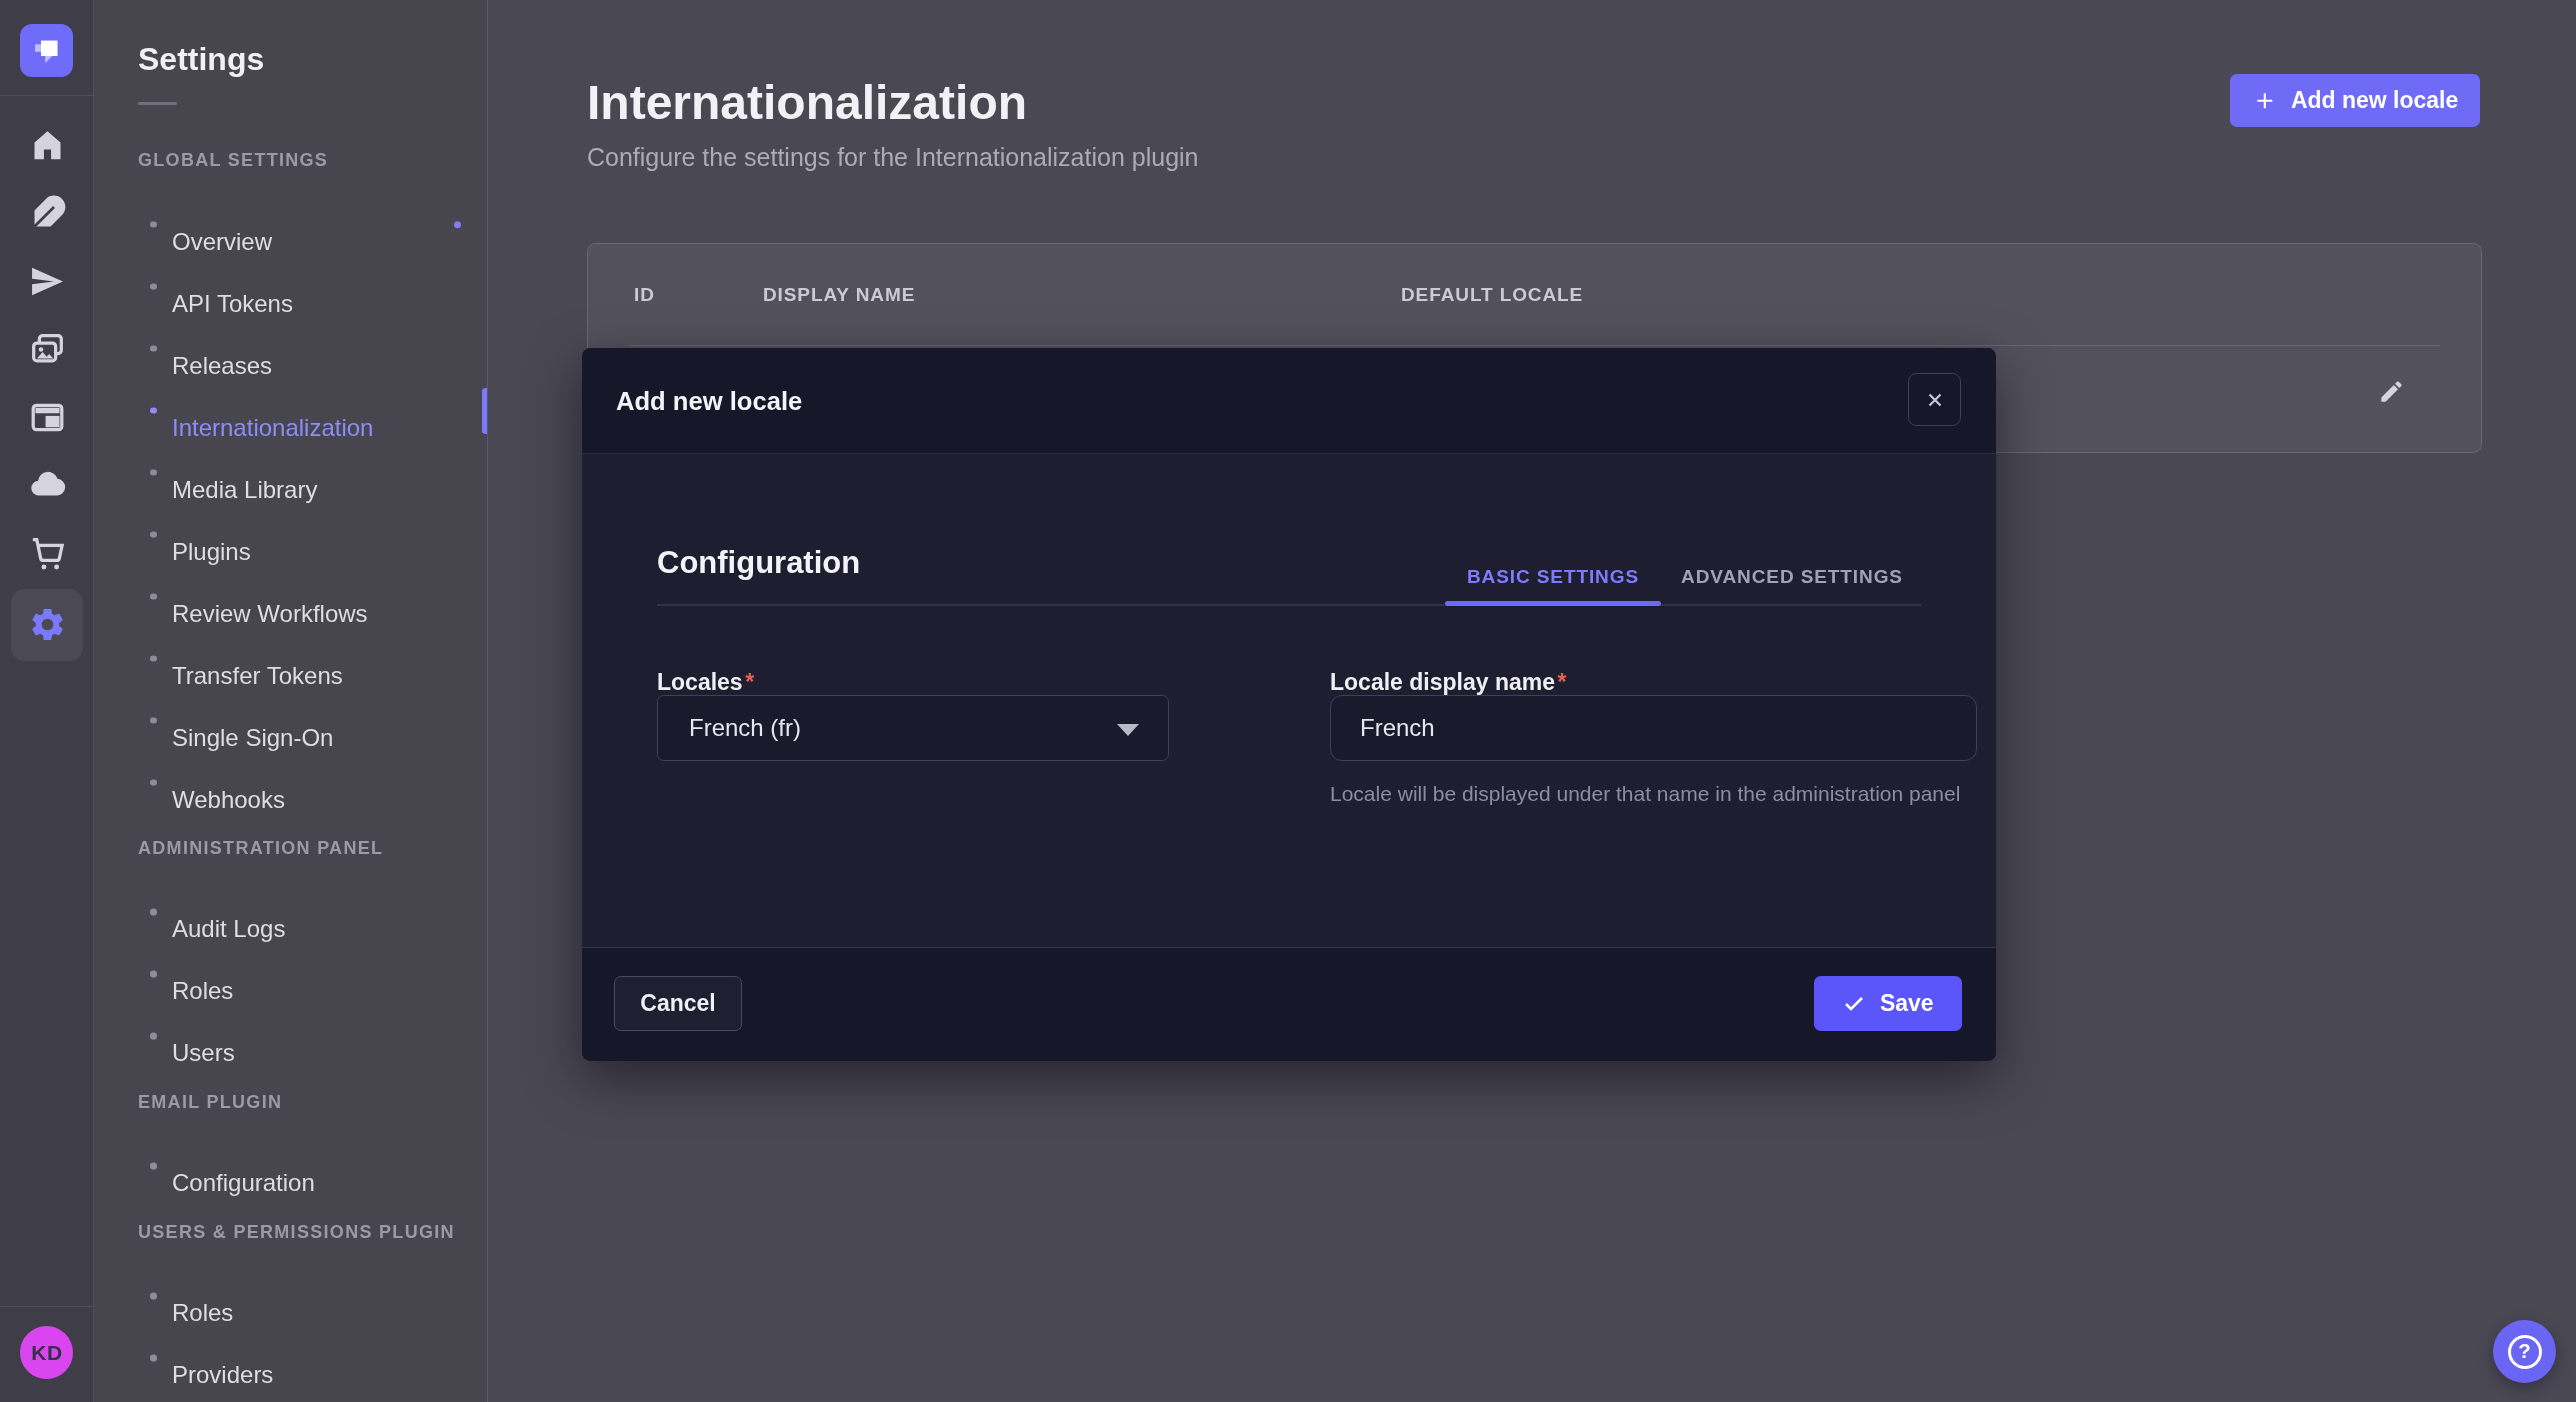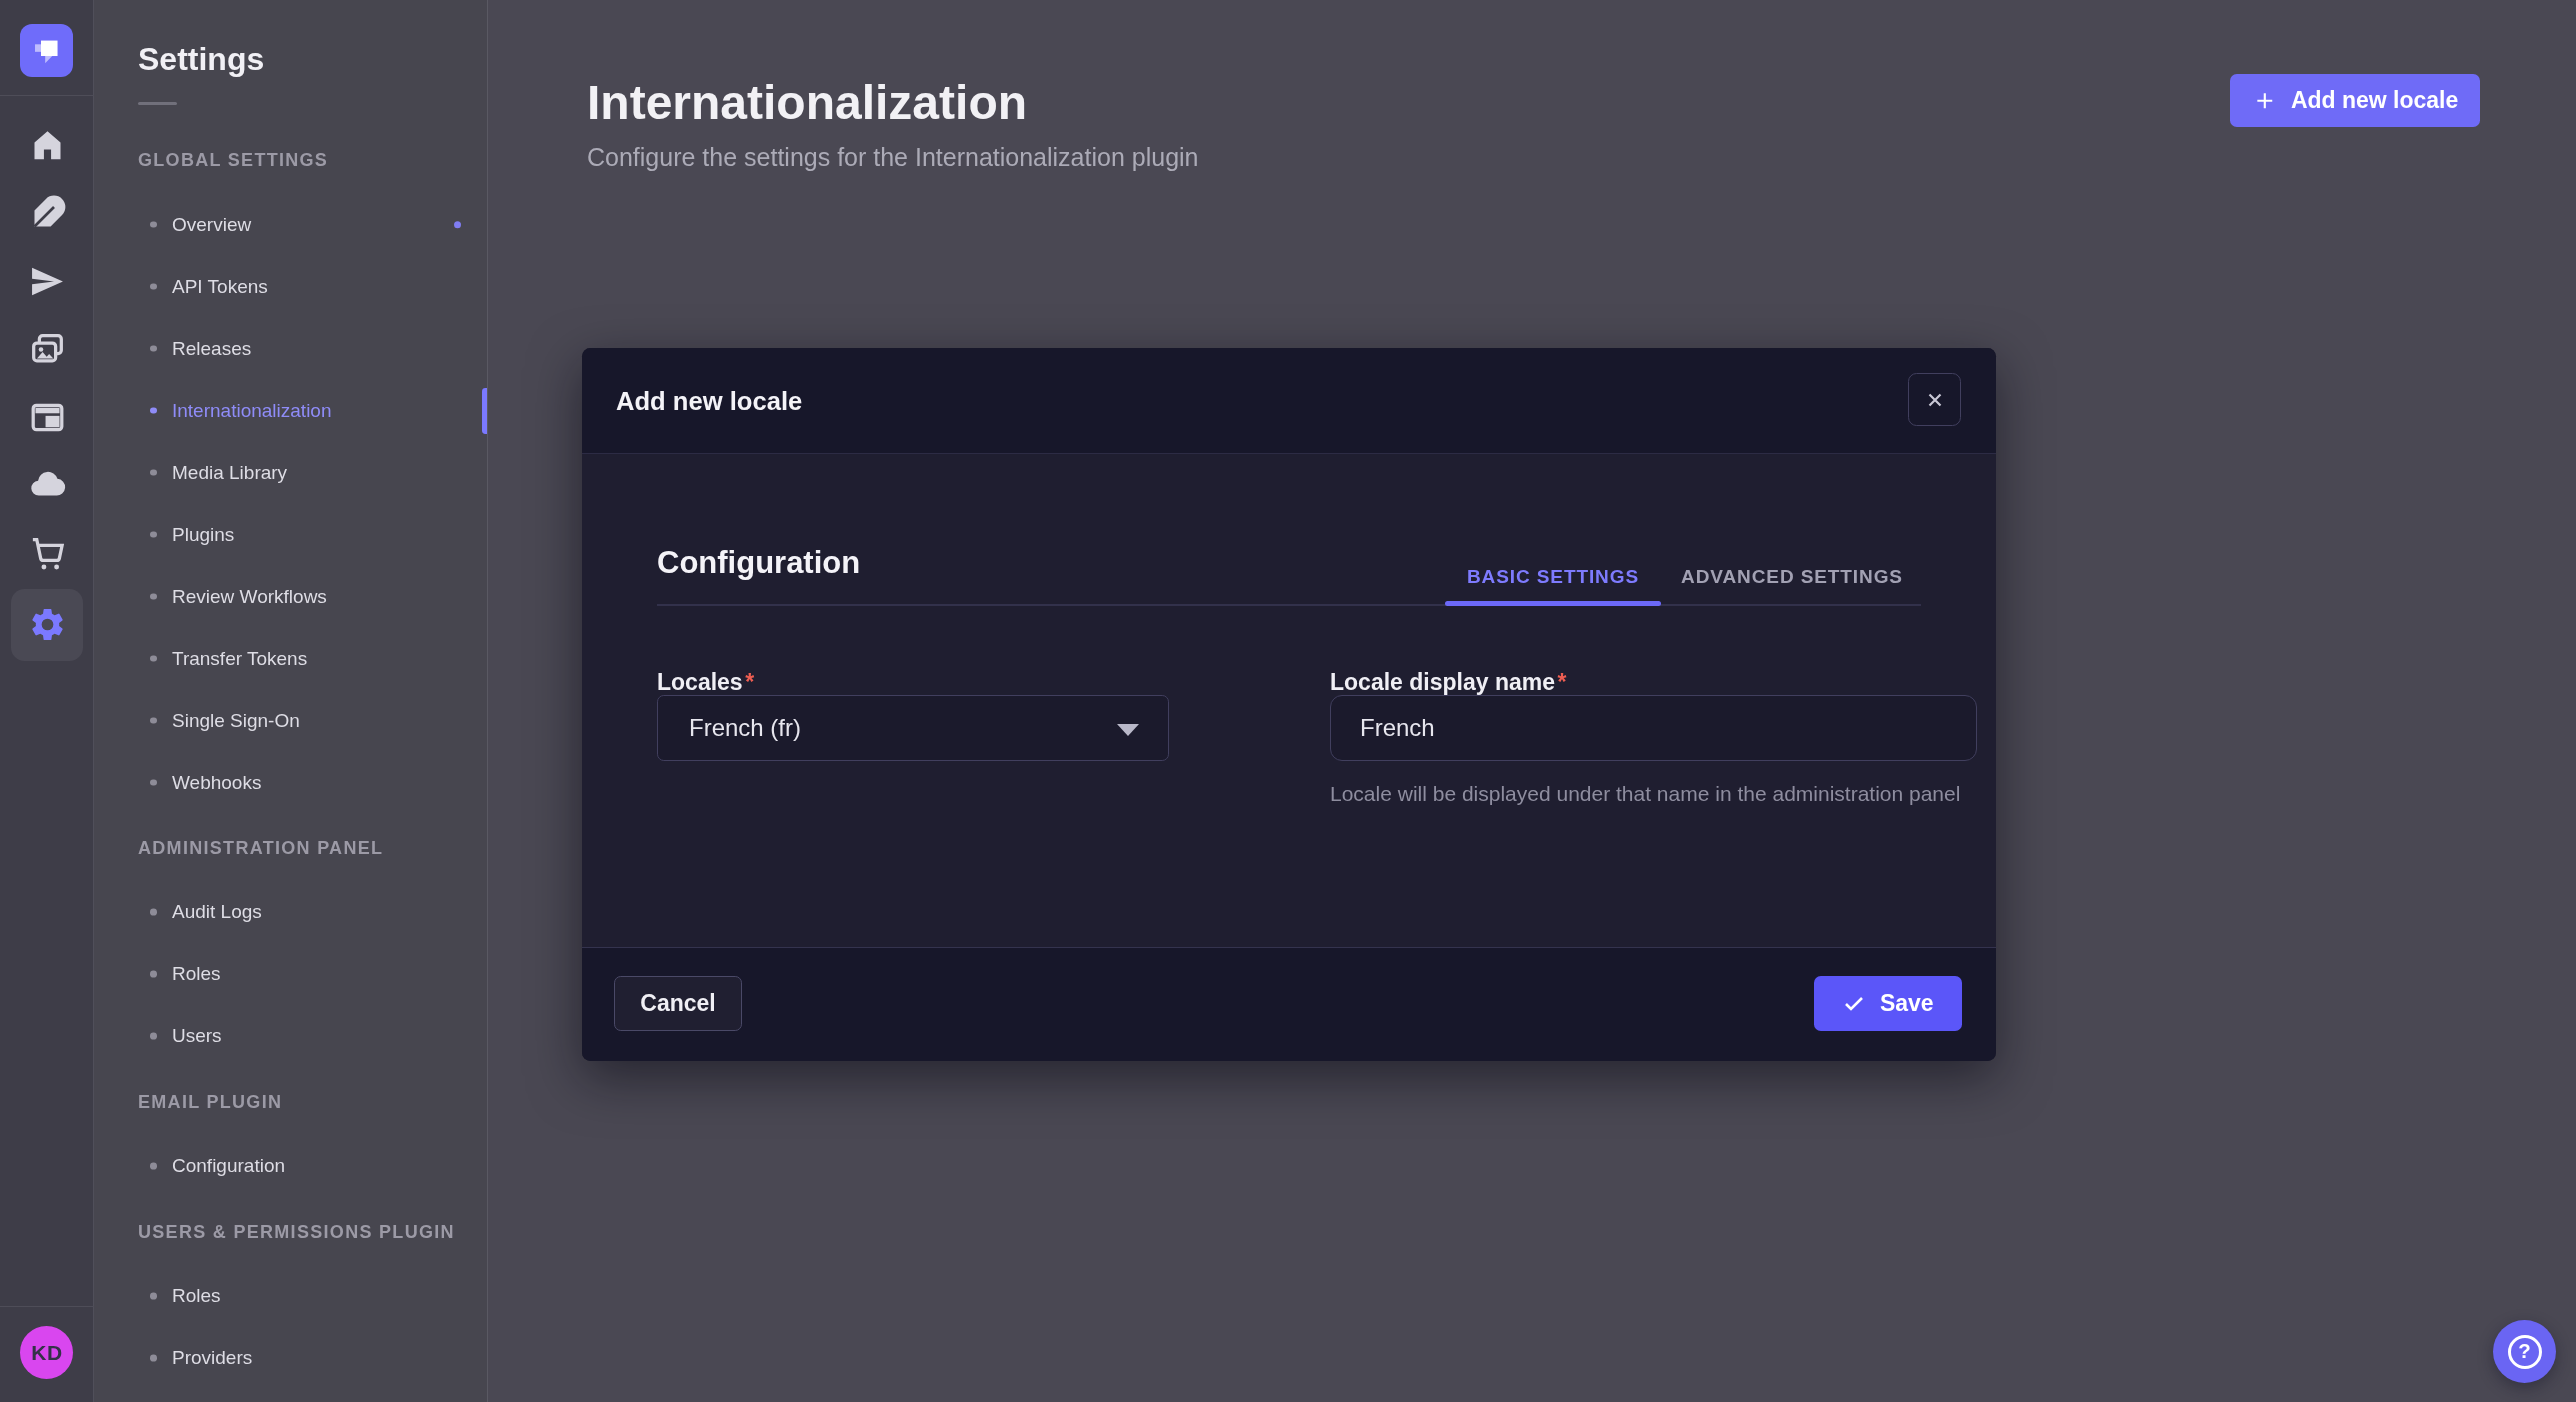--- a/index.html
+++ b/index.html
@@ -31,8 +31,8 @@
   .sb-section-header { height:39px; padding-left:44px; display:flex; align-items:center;
                        font-size:18px; font-weight:700; letter-spacing:1.3px; color:#9C9AA6; }
   .sb-section ul { list-style:none; margin-top:13.6px; }
-  .sb-item { position:relative; height:62px; display:flex; align-items:center; padding-left:78px;
-             font-size:19px; color:#DEDDE5; cursor:pointer; }
+  .sb-item { position:relative; height:62px; display:flex; align-items:flex-end; padding-left:78px;
+             font-size:24px; color:#DEDDE5; cursor:pointer; }
   .sb-item .bullet { position:absolute; left:56px; top:50%; transform:translateY(-50%);
                      width:6.8px; height:6.8px; border-radius:50%; background:#8E8C98; }
   .sb-item.active { color:#8F8CF8; }

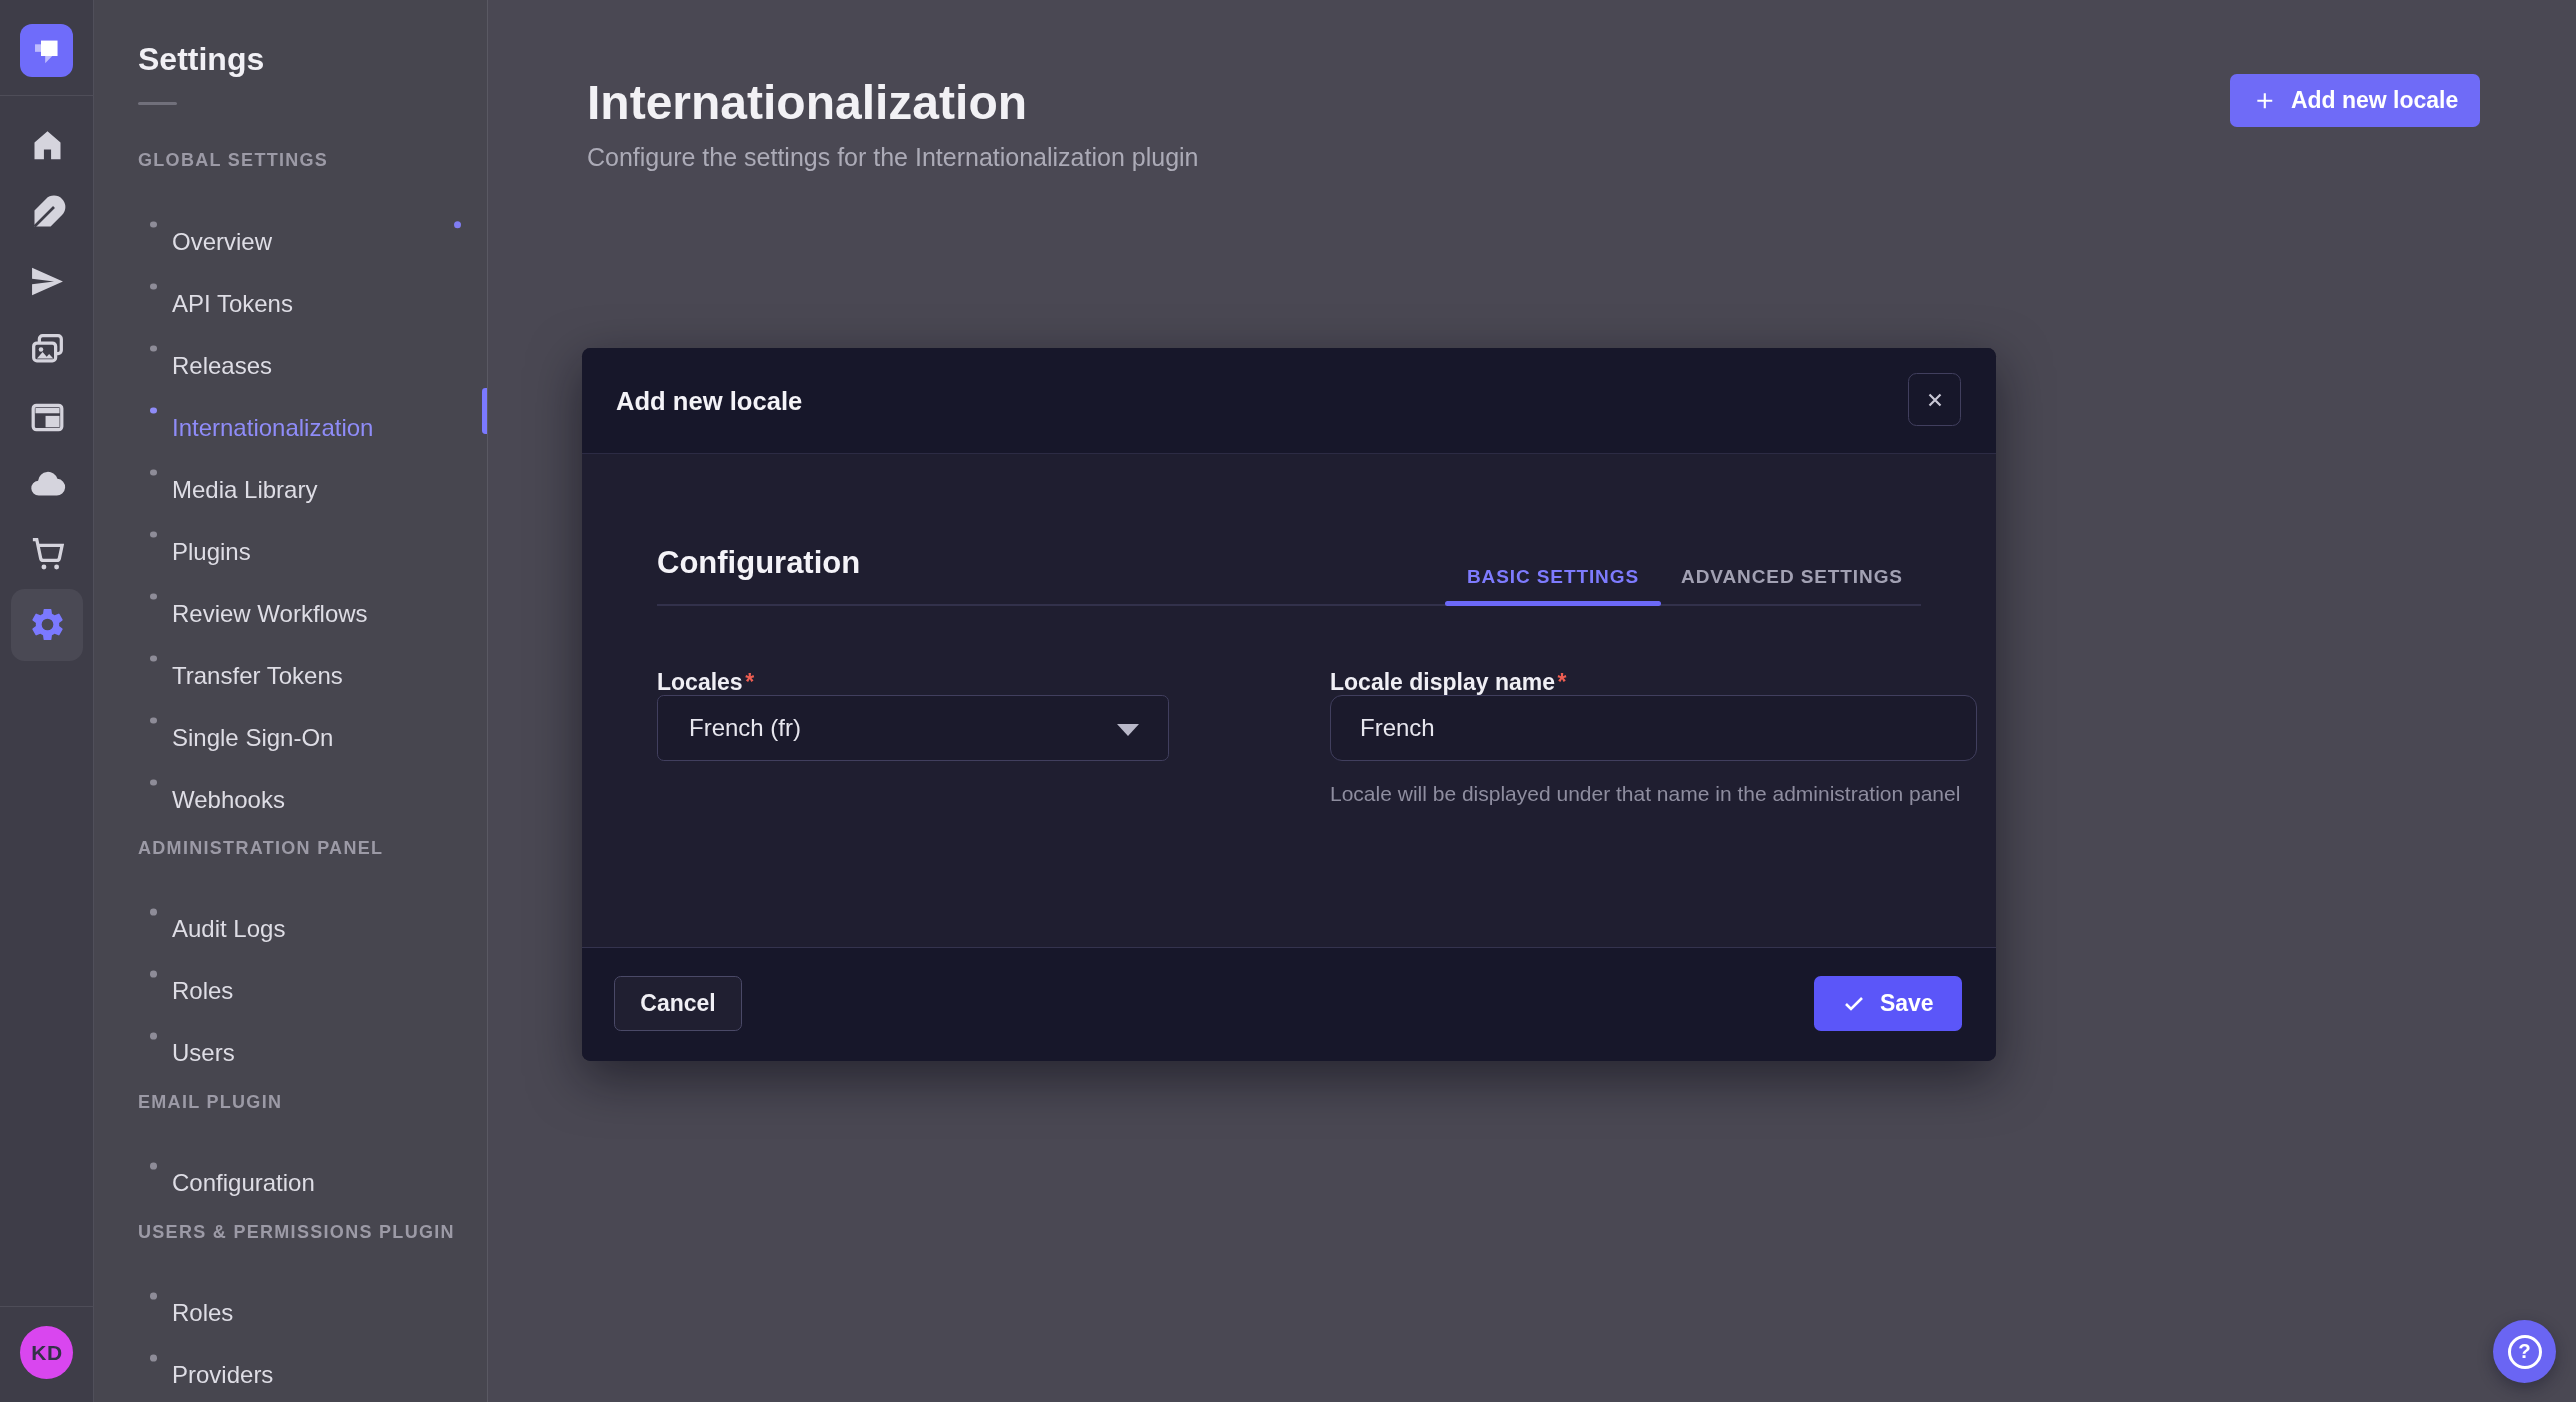--- a/index.html
+++ b/index.html
@@ -294,6 +294,19 @@
     <span>Add new locale</span>
   </button>
 
+  <section class="locale-card">
+    <div class="thead">
+      <div class="th th-id">ID</div>
+      <div class="th th-name">DISPLAY NAME</div>
+      <div class="th th-locale">DEFAULT LOCALE</div>
+    </div>
+    <div class="thead-divider"></div>
+    <button class="row-edit-btn">
+      <svg viewBox="0 0 24 24">
+        <path d="M3 17.25V21h3.75L17.81 9.94l-3.75-3.75L3 17.25zm17.71-10.21a1 1 0 0 0 0-1.41l-2.34-2.34a1 1 0 0 0-1.41 0l-1.83 1.83 3.75 3.75 1.83-1.83z" fill="#D6D5DE"></path>
+      </svg>
+    </button>
+  </section>
 </main>
 
 <div class="modal">

